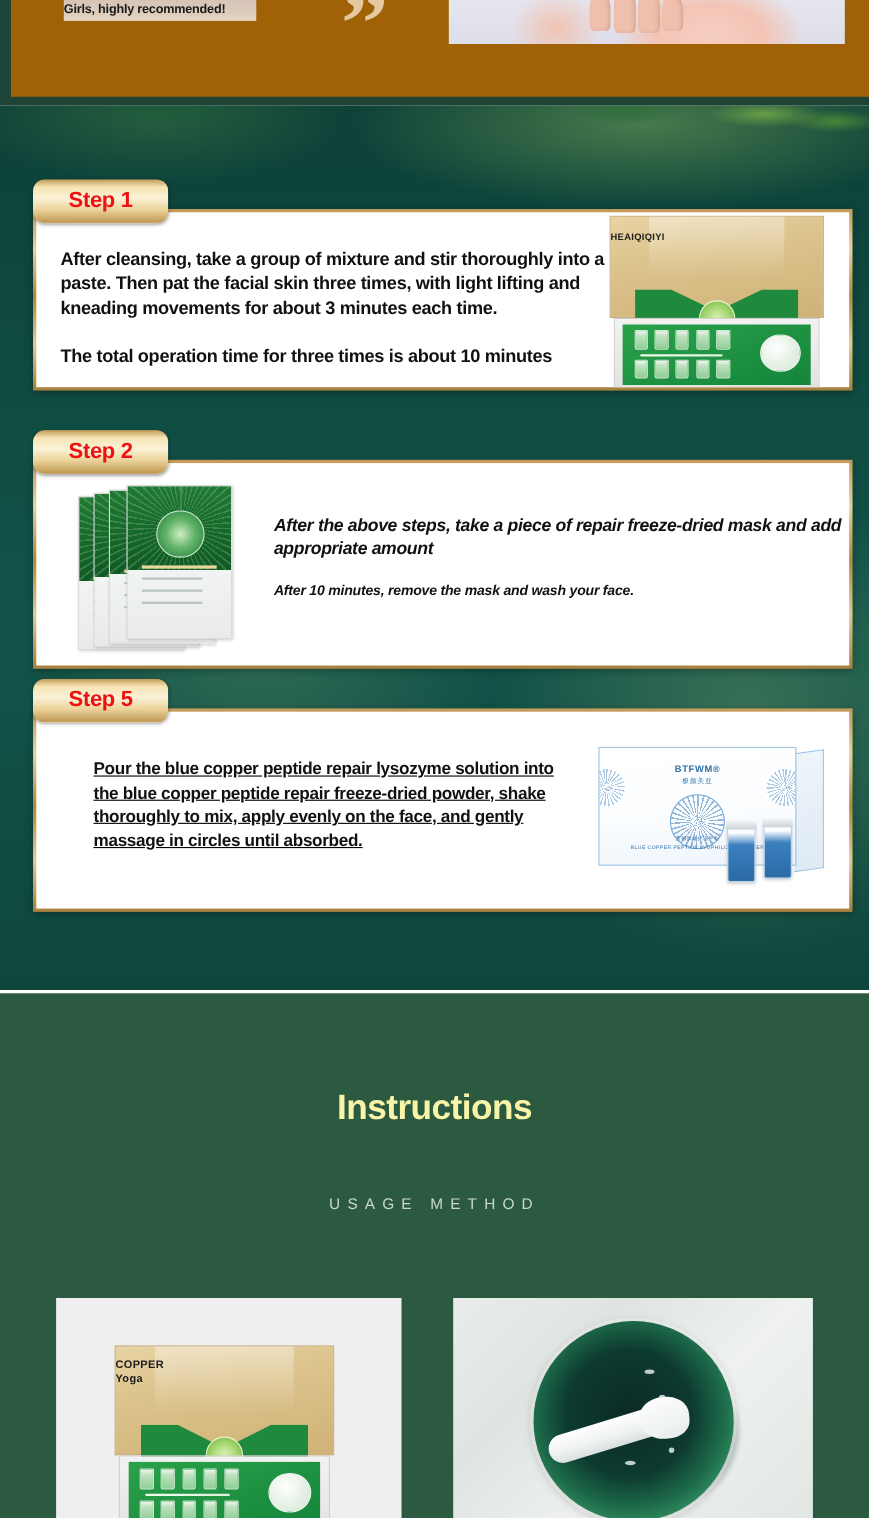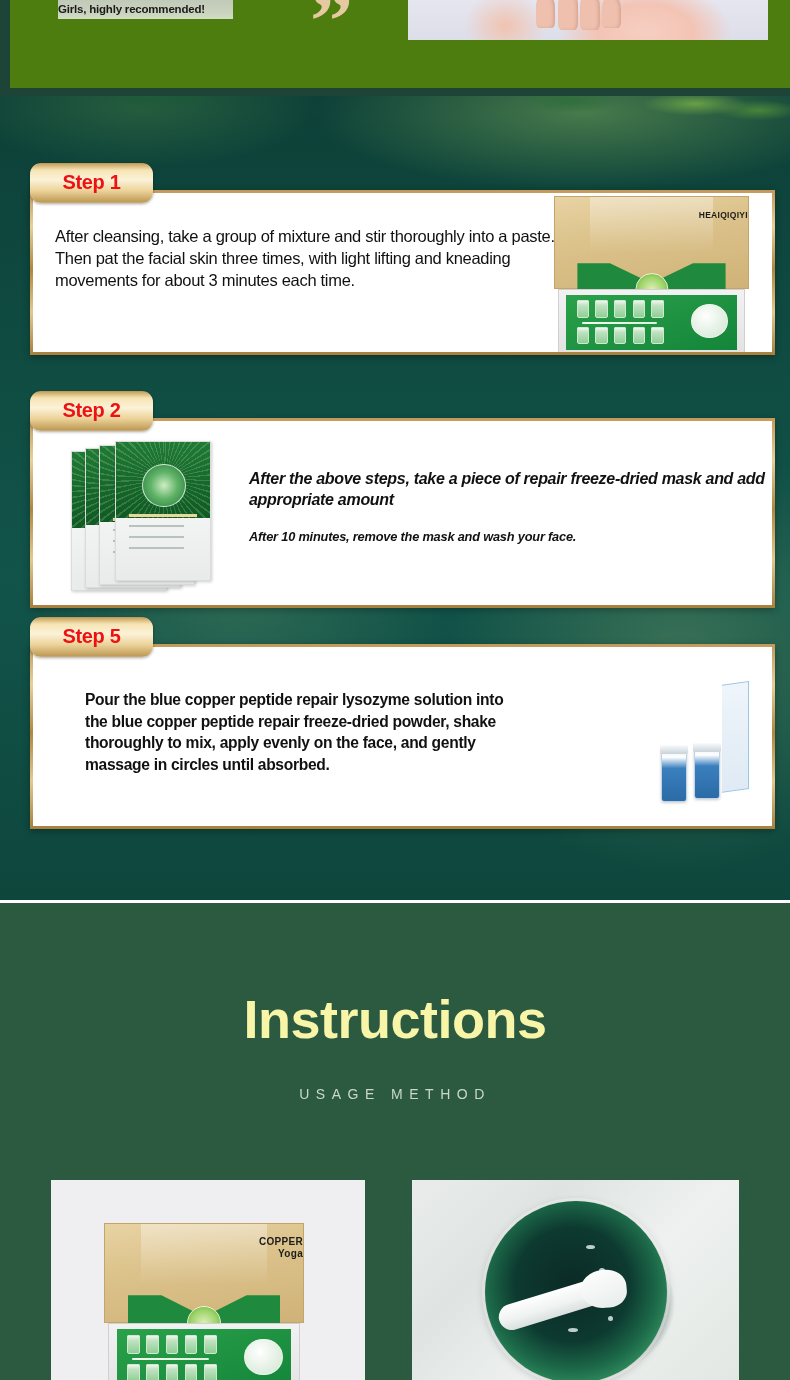--- a/index.html
+++ b/index.html
@@ -18,7 +18,7 @@
   }
   .top-card {
     position:absolute; left:10px; top:0; width:780px; height:88px;
-    background:#4d7c0f;
+    background:#a16207;
   }
   .top-quote-text {
     position:absolute; left:48px; top:3px;

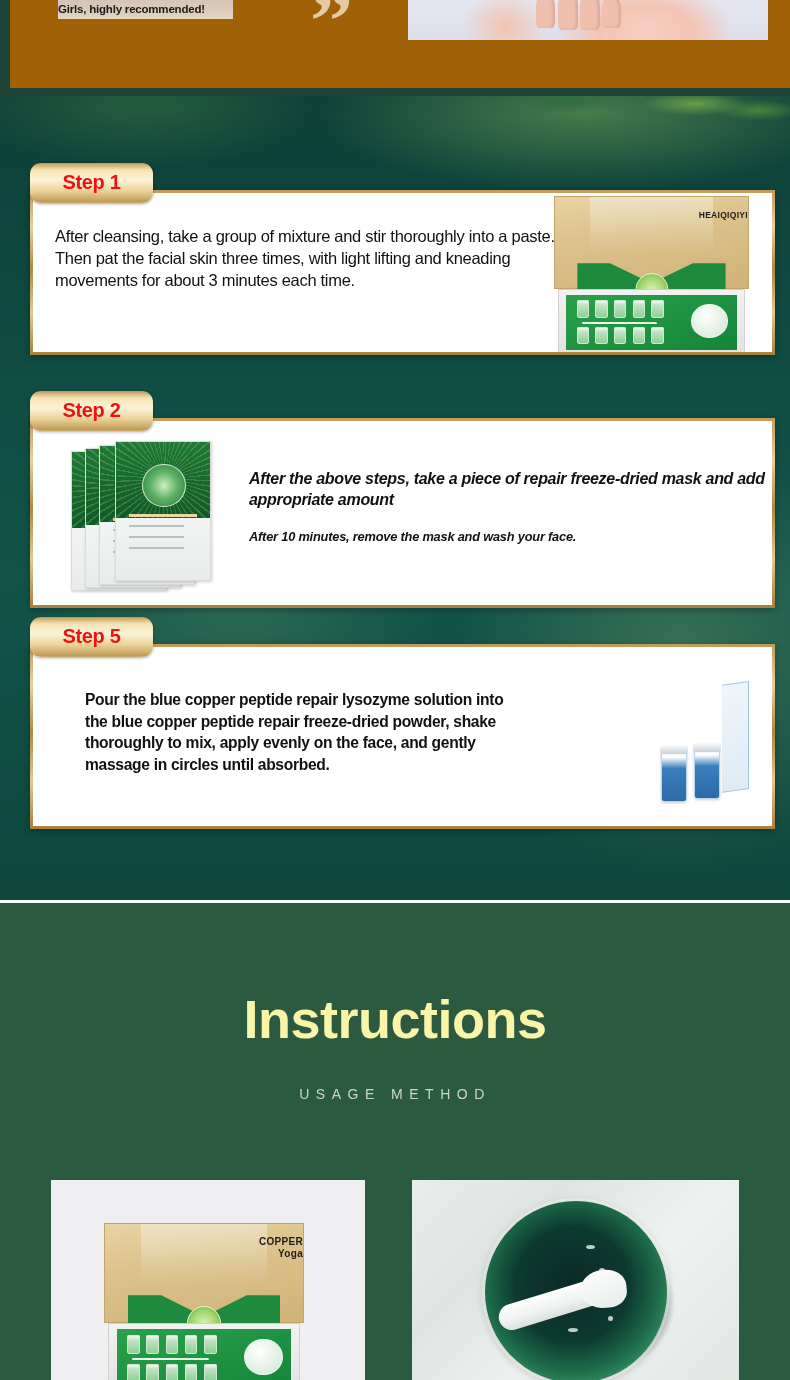--- a/index.html
+++ b/index.html
@@ -156,7 +156,7 @@
     background:linear-gradient(180deg, rgba(255,255,255,.38) 0%, rgba(255,255,255,0) 100%);
   }
   .hb-brand {
-    position:absolute; width:100%; top:14%; text-align:right;
+    position:absolute; width:100%; top:14%; text-align:left;
     font-size:8.5px; font-weight:bold; color:#1c1c1c; letter-spacing:.3px;
   }
   .hb-chev {

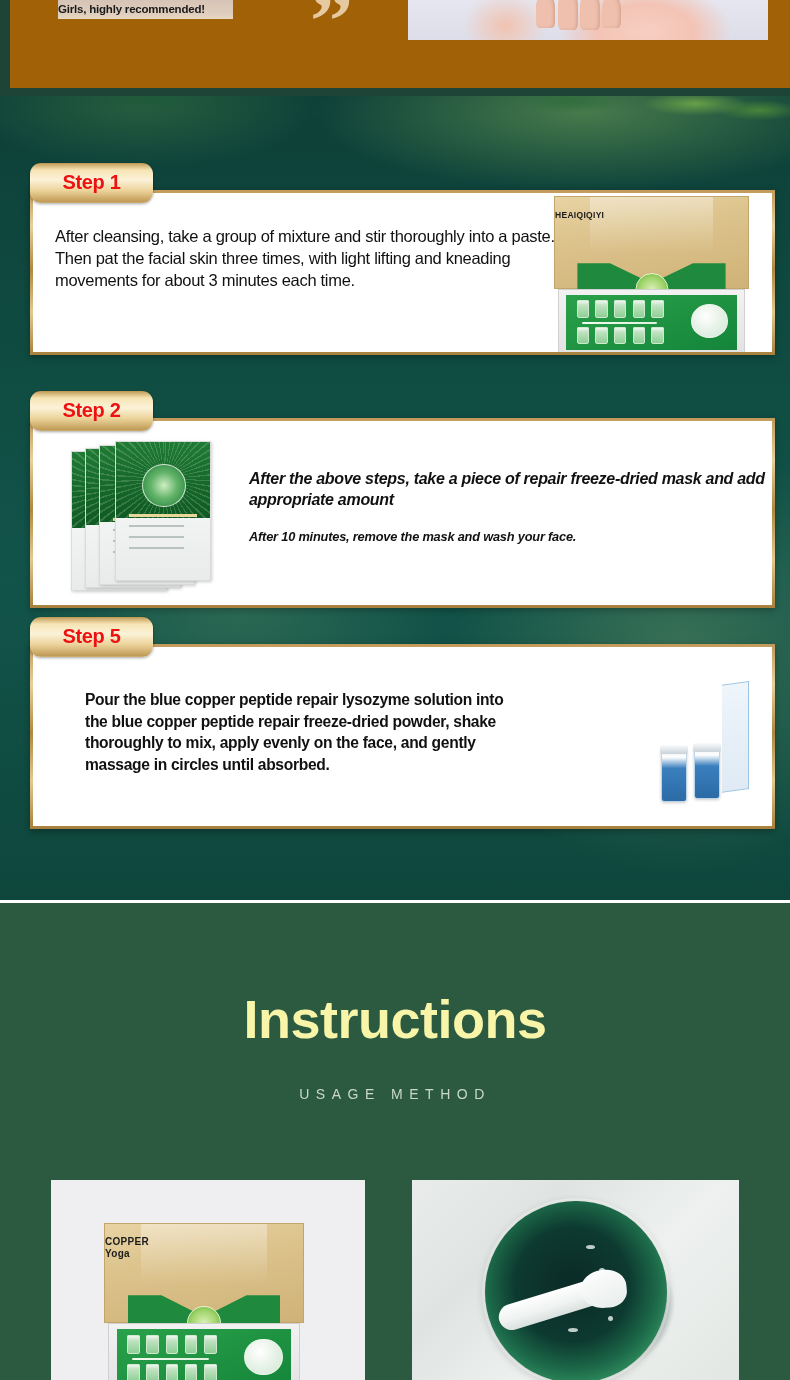--- a/index.html
+++ b/index.html
@@ -114,7 +114,7 @@
 
   .s1-text { position:absolute; left:22px; top:32px; width:500px; }
   .s1-text p {
-    font-size:16.5px; font-weight:normal; color:#111111; line-height:22px;
+    font-size:16.5px; font-weight:bold; color:#111111; line-height:22px;
     letter-spacing:-0.3px;
   }
   .s1-text p.gap { margin-top:22px; }

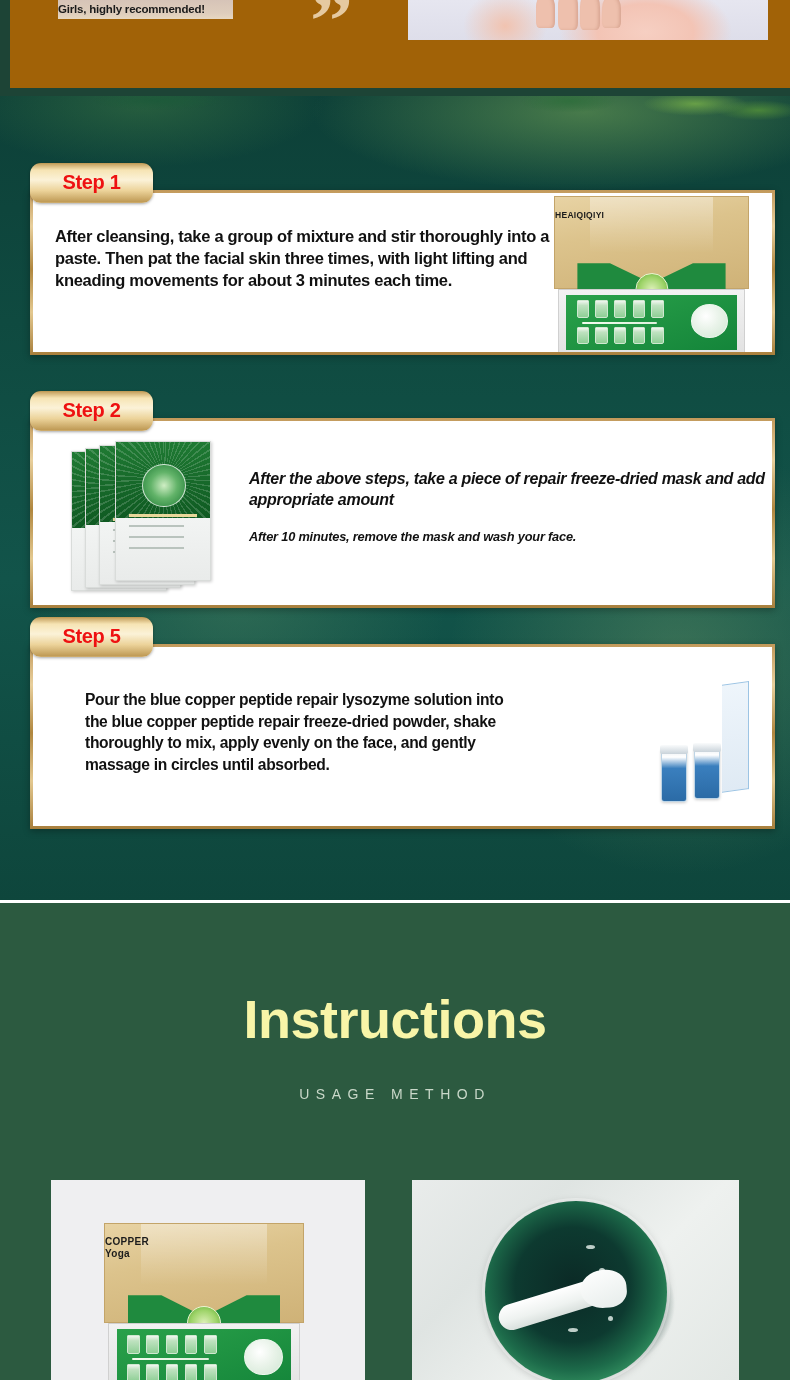--- a/index.html
+++ b/index.html
@@ -357,6 +357,7 @@
         <div class="step-card">
           <div class="s1-text">
             <p>After cleansing, take a group of mixture and stir thoroughly into a paste. Then pat the facial skin three times, with light lifting and kneading movements for about 3 minutes each time.</p>
+            <p class="gap">The total operation time for three times is about 10 minutes</p>
           </div>
 
           <div class="heaiqi-box" style="left:521px; top:3px; width:195px; height:160px;">

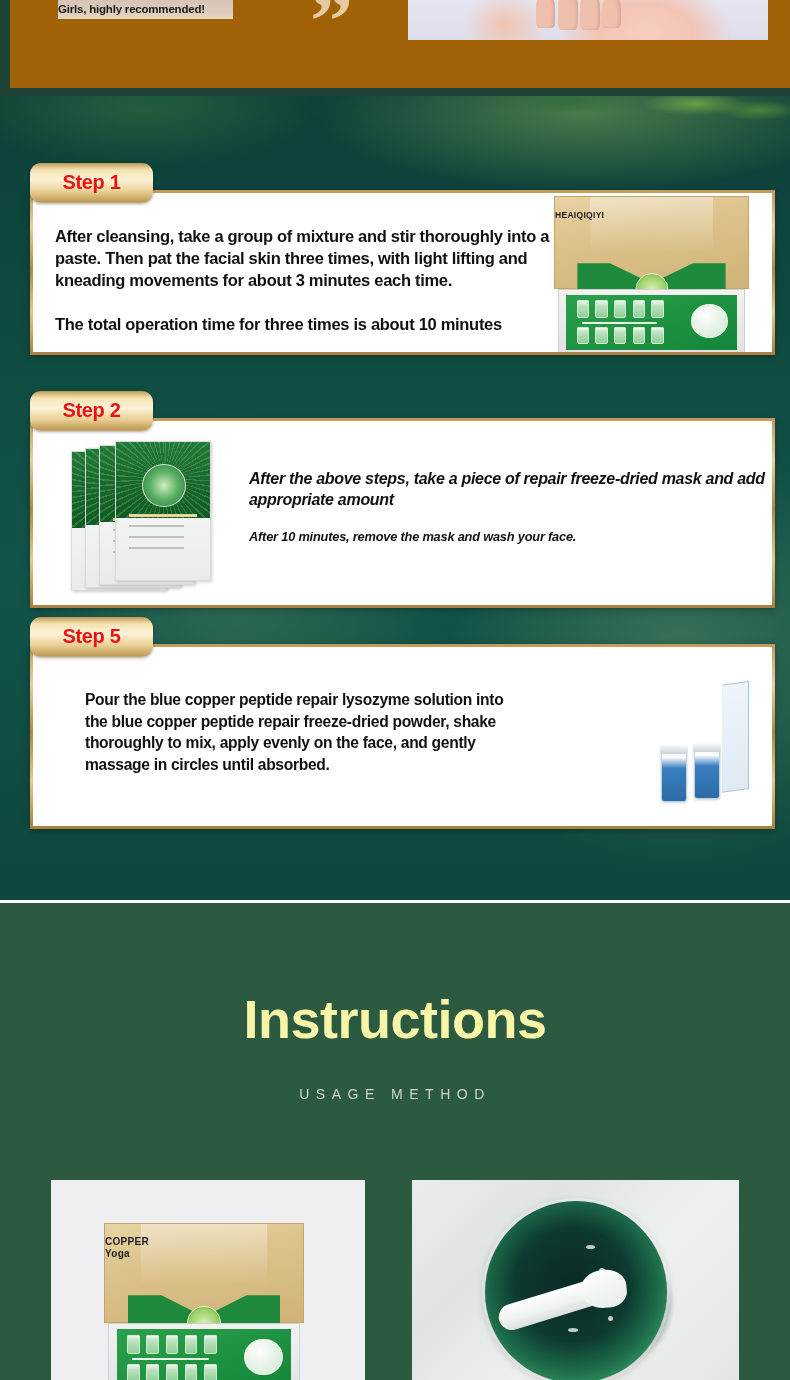--- a/index.html
+++ b/index.html
@@ -132,7 +132,7 @@
     line-height:17px; letter-spacing:-0.2px;
   }
 
-  .s3-text { position:absolute; left:52px; top:42px; width:420px; }
+  .s3-text { position:absolute; left:52px; top:42px; width:420px;text-decoration:underline; }
   .s3-text p {
     font-size:15.6px; font-weight:bold; color:#111; line-height:21.5px;
     letter-spacing:-0.3px;

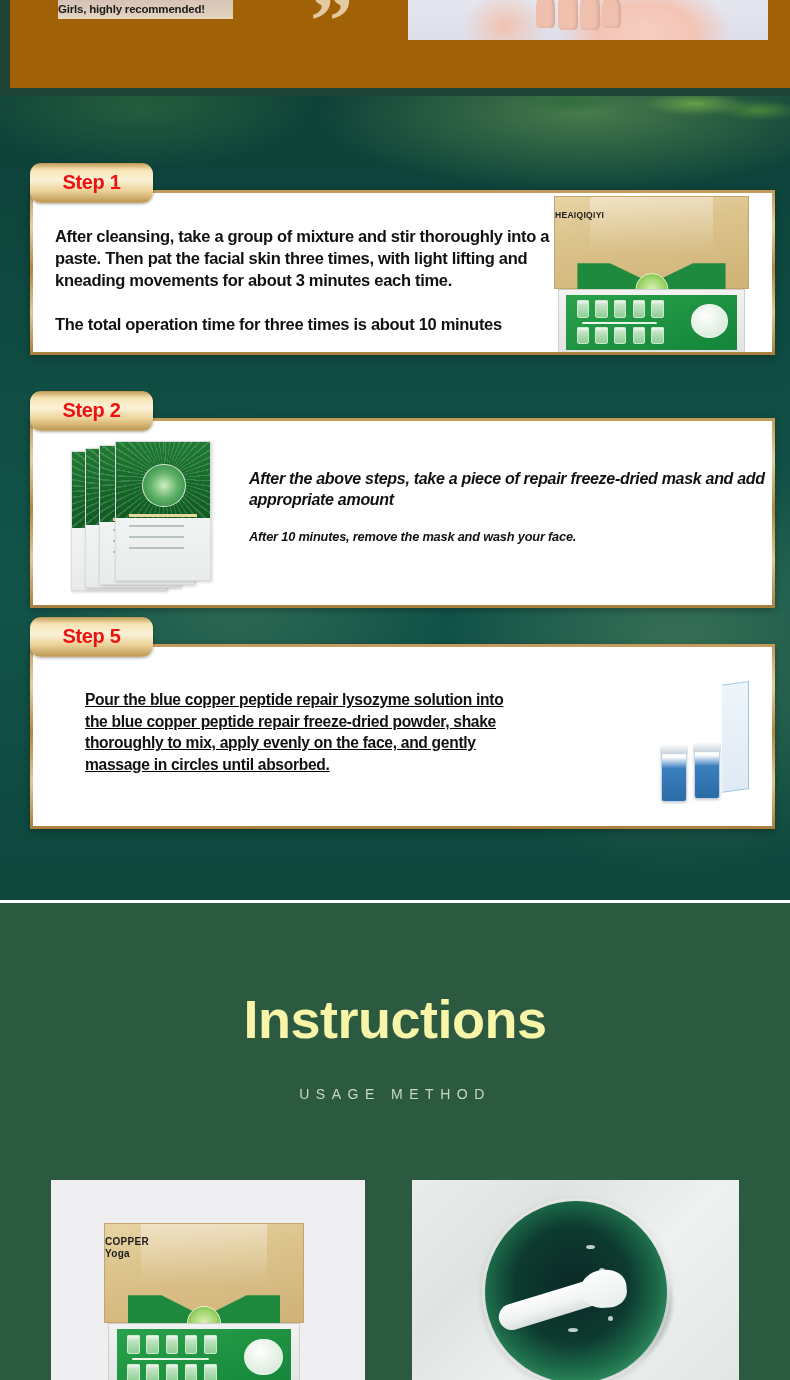--- a/index.html
+++ b/index.html
@@ -450,6 +450,15 @@
 
           <div class="btfwm-box" style="left:511px; top:32px; width:205px; height:125px;">
             <div class="bb-side"></div>
+            <div class="bb-body">
+              <div class="bb-side-mandala" style="left:-6%;"></div>
+              <div class="bb-side-mandala" style="right:-4%;"></div>
+              <div class="bb-brand">BTFWM®</div>
+              <div class="bb-sub">极颜美亚</div>
+              <div class="bb-mandala"></div>
+              <div class="bb-cap" style="top:76%;">蓝铜肽修护冻干粉</div>
+              <div class="bb-cap" style="top:83%;">BLUE COPPER PEPTIDE LYOPHILIZED POWDER</div>
+            </div>
             <div class="bb-vial" style="left:57%; top:56%;"></div>
             <div class="bb-vial" style="left:73%; top:54%;"></div>
           </div>

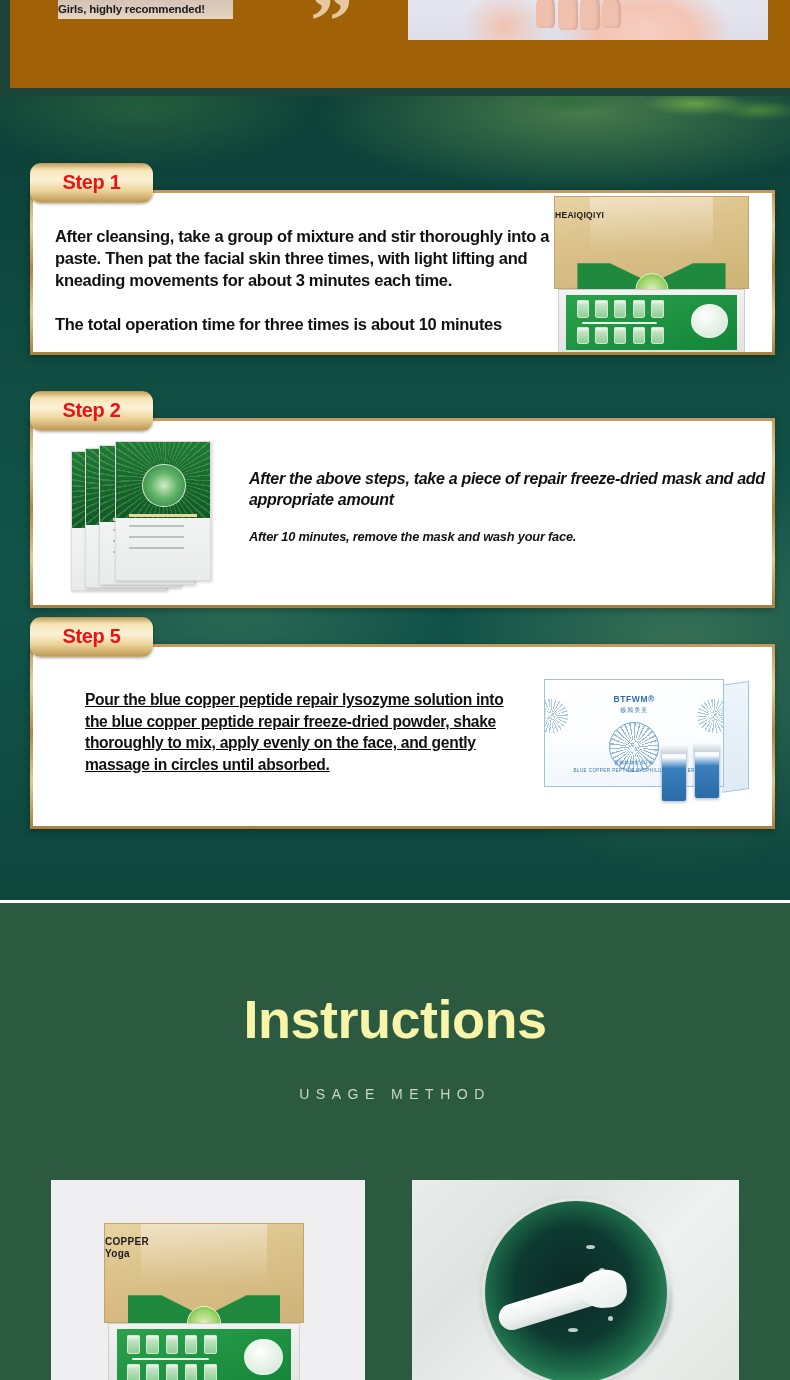--- a/index.html
+++ b/index.html
@@ -285,7 +285,7 @@
   }
   .instr-title {
     position:absolute; width:100%; top:85px; text-align:center;
-    font-size:54px; font-weight:bold; color:#f8f5a8; letter-spacing:-0.5px;
+    font-size:32px; font-weight:bold; color:#f8f5a8; letter-spacing:-0.5px;
   }
   .instr-sub {
     position:absolute; width:100%; top:183px; text-align:center;

